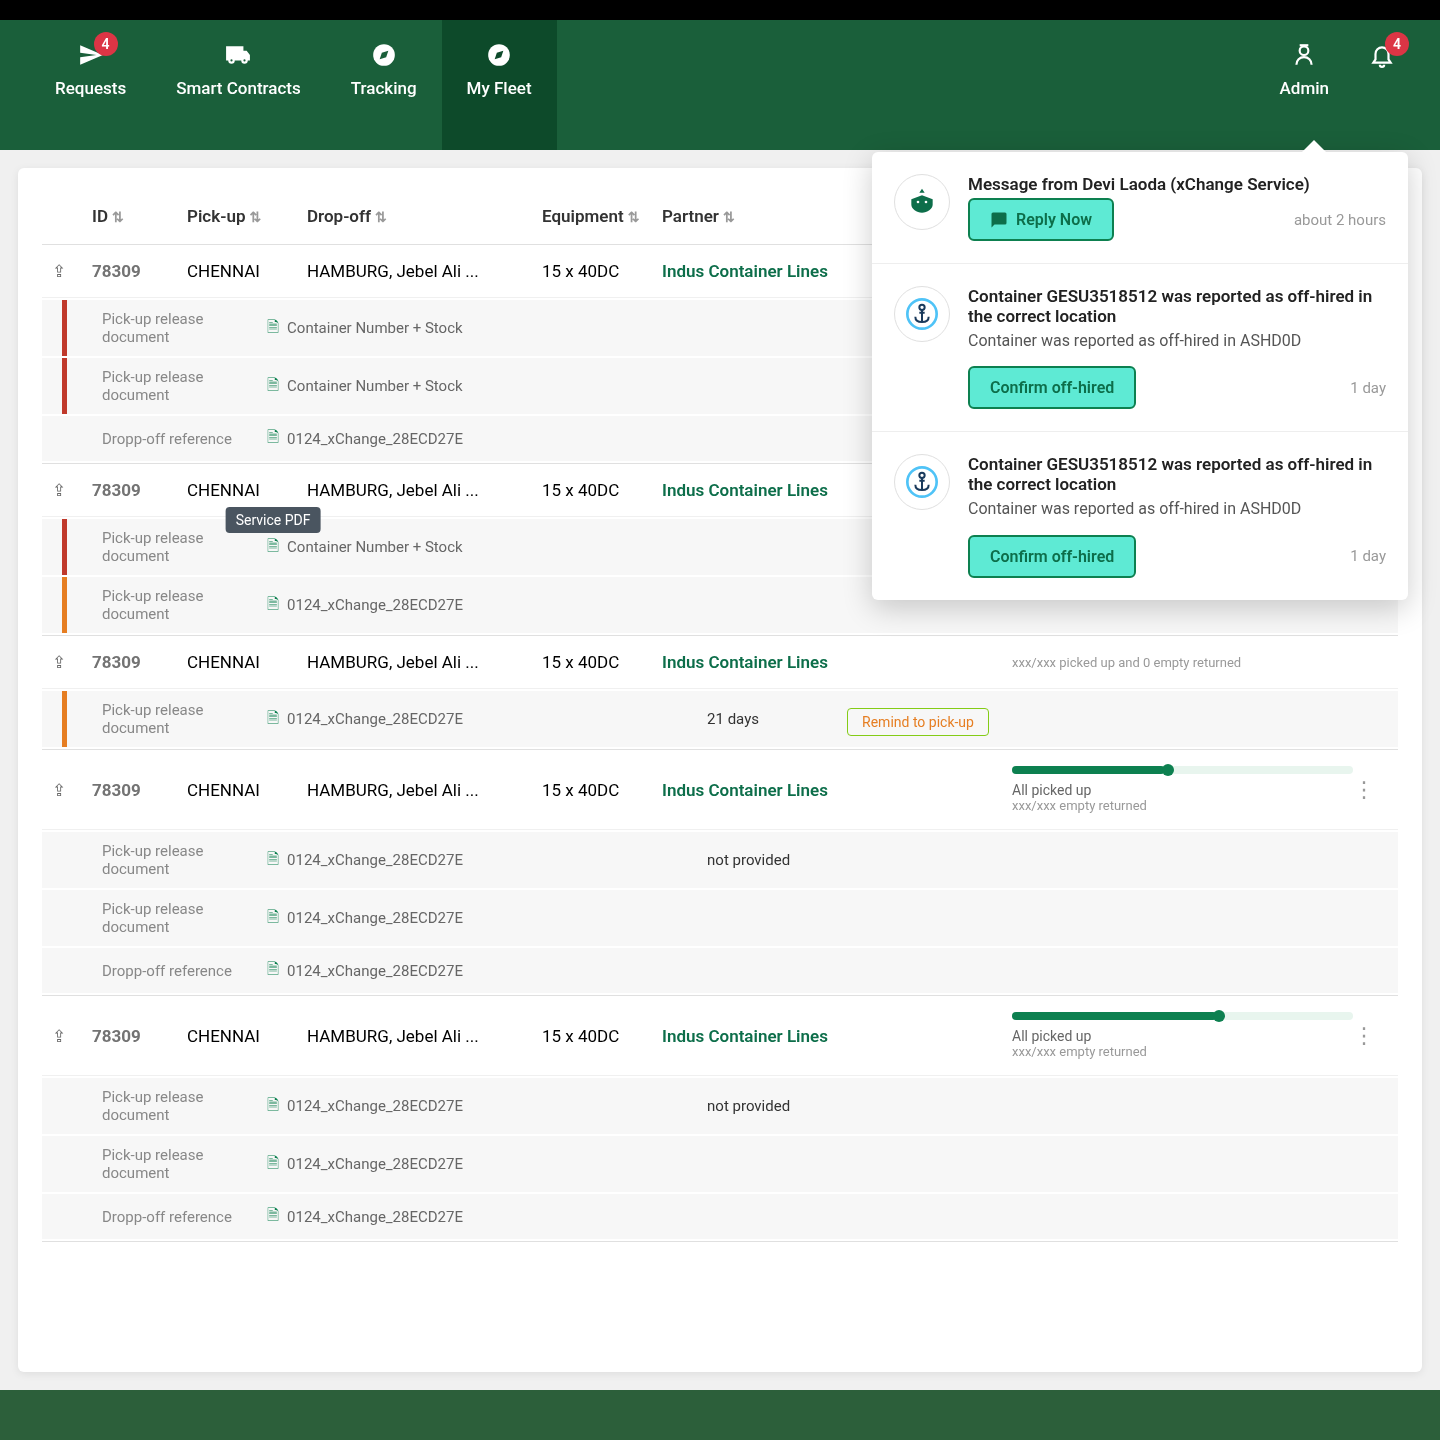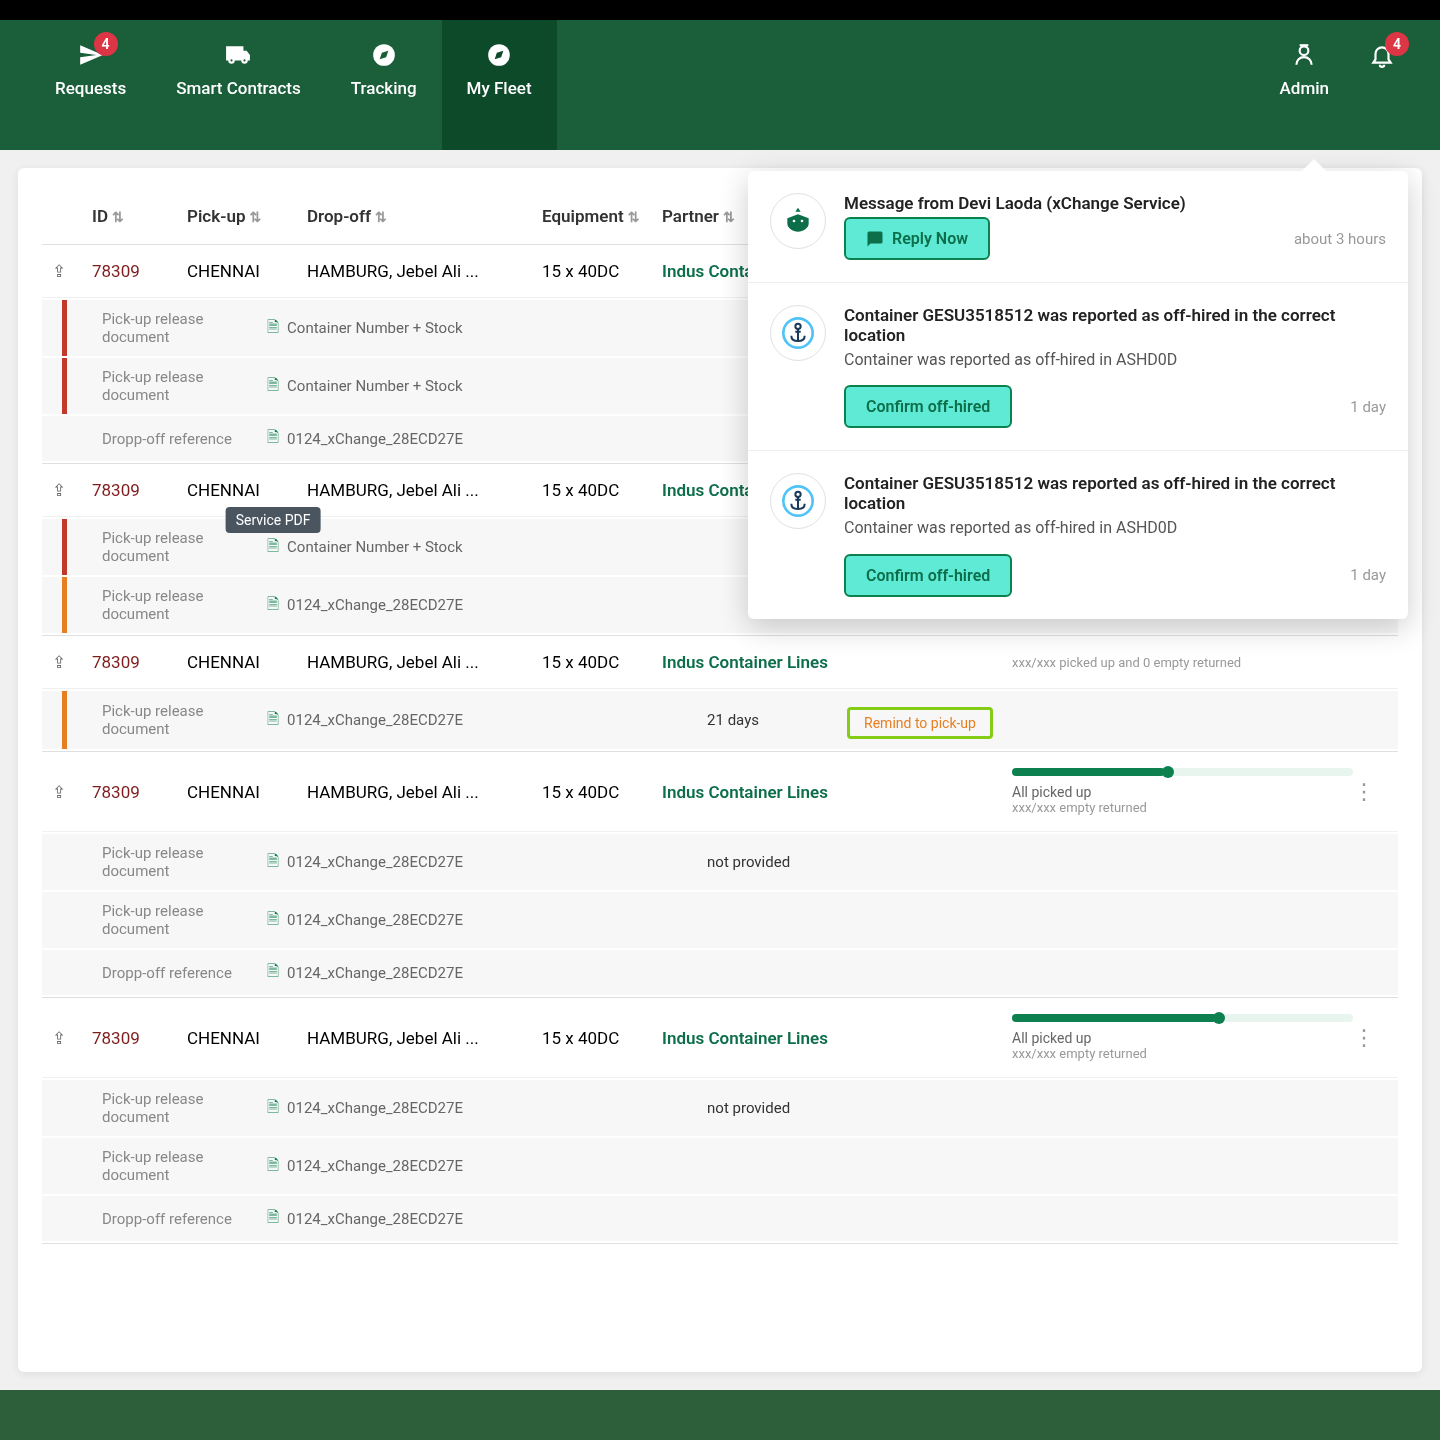--- a/index.html
+++ b/index.html
@@ -46,7 +46,7 @@
 .pill{display:inline-block;border:3px solid #84cc16;color:#e67e22;padding:5px 14px;border-radius:4px;font-size:14px;margin-top:6px}
 .kebab{color:#999;cursor:pointer;font-size:22px}
 .tooltip{position:absolute;background:#4a5560;color:#fff;padding:5px 10px;border-radius:4px;font-size:14px;top:-28px;left:50%;transform:translateX(-50%);white-space:nowrap;z-index:5}
-.notif-panel{position:absolute;top:171px;right:32px;width:660px;background:#fff;border-radius:6px;box-shadow:0 8px 30px rgba(0,0,0,0.2);z-index:100}
+.notif-panel{position:absolute;top:152px;right:32px;width:536px;background:#fff;border-radius:6px;box-shadow:0 8px 30px rgba(0,0,0,0.2);z-index:100}
 .notif-panel::before{content:'';position:absolute;top:-12px;right:80px;width:0;height:0;border-left:14px solid transparent;border-right:14px solid transparent;border-bottom:14px solid #fff}
 .notif{display:flex;padding:22px;border-bottom:1px solid #eee}
 .notif:last-child{border-bottom:none}

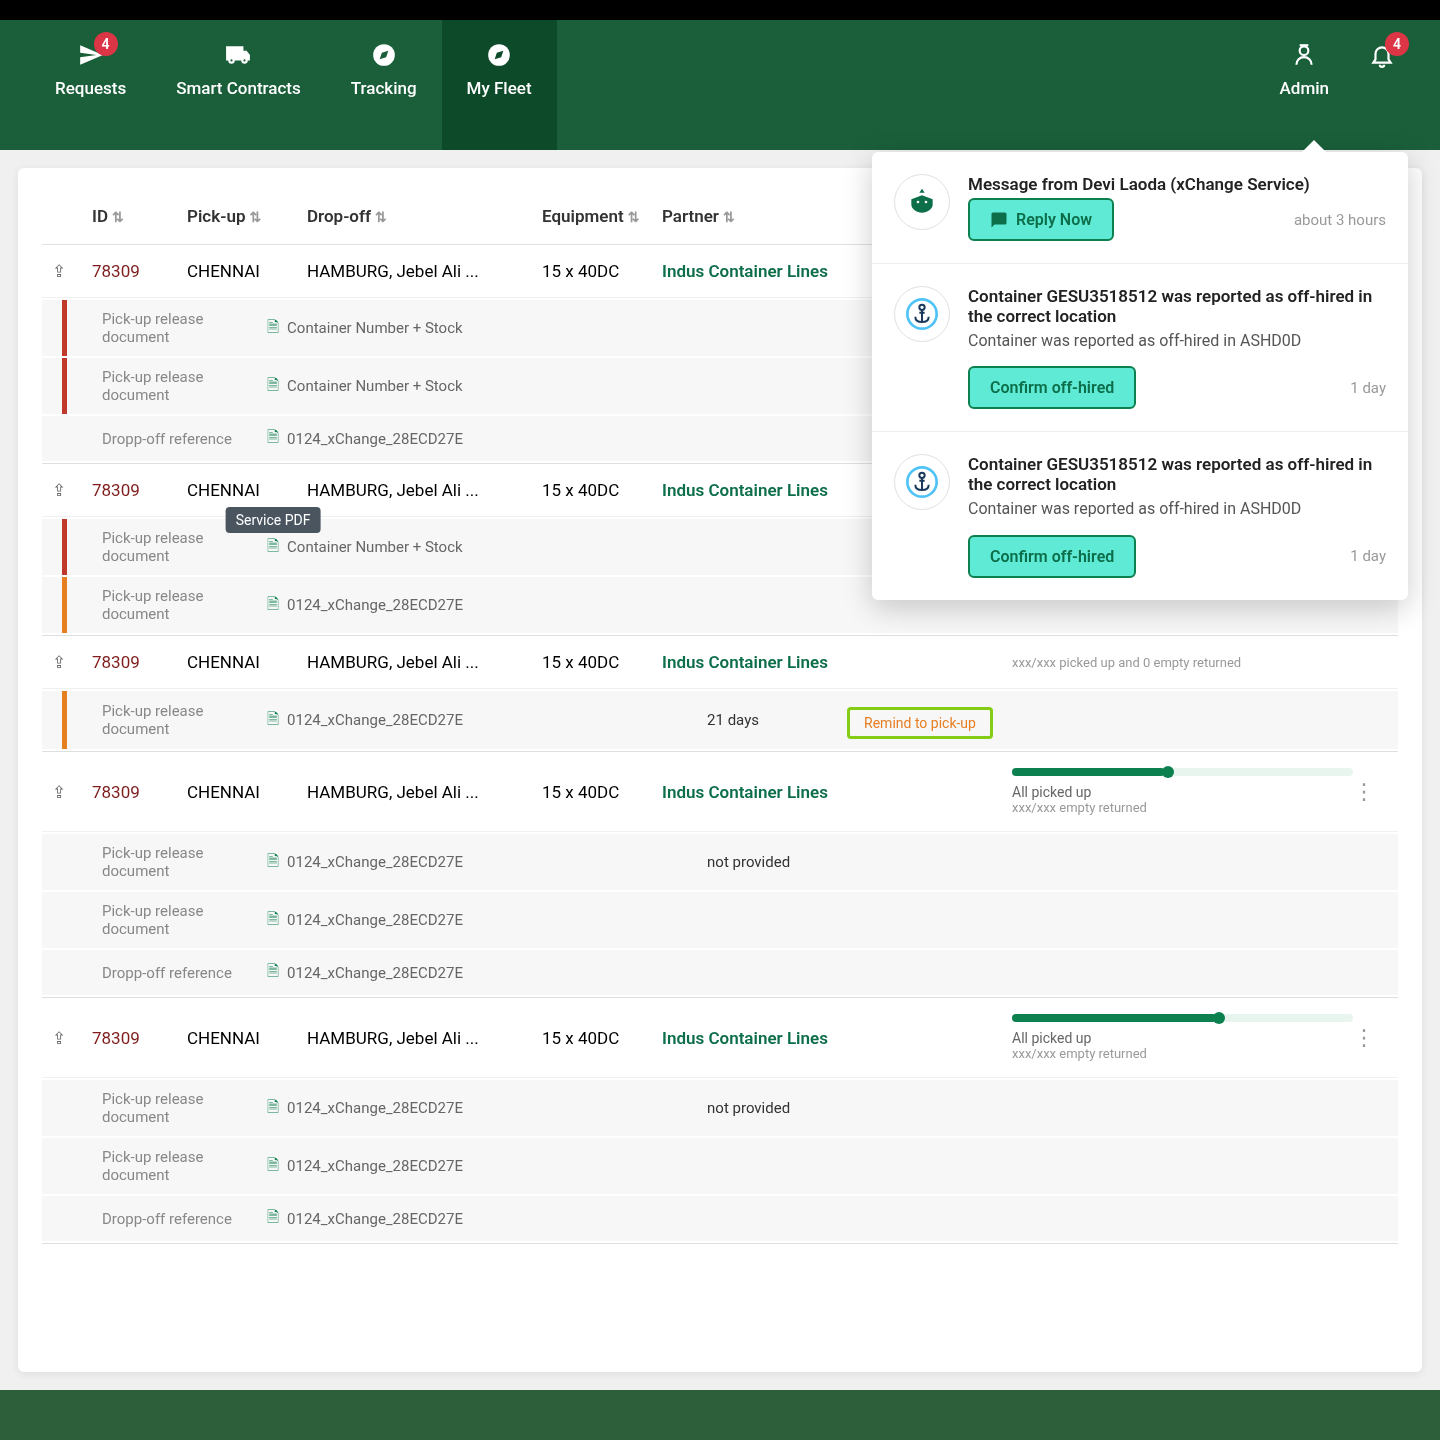--- a/index.html
+++ b/index.html
@@ -306,7 +306,7 @@
             </svg>
           <span>Reply Now</span>
         </button>
-        <span class="notif-time">about 3 hours</span>
+        <span class="notif-time">about 2 hours</span>
       </div>
     </div>
   </div>

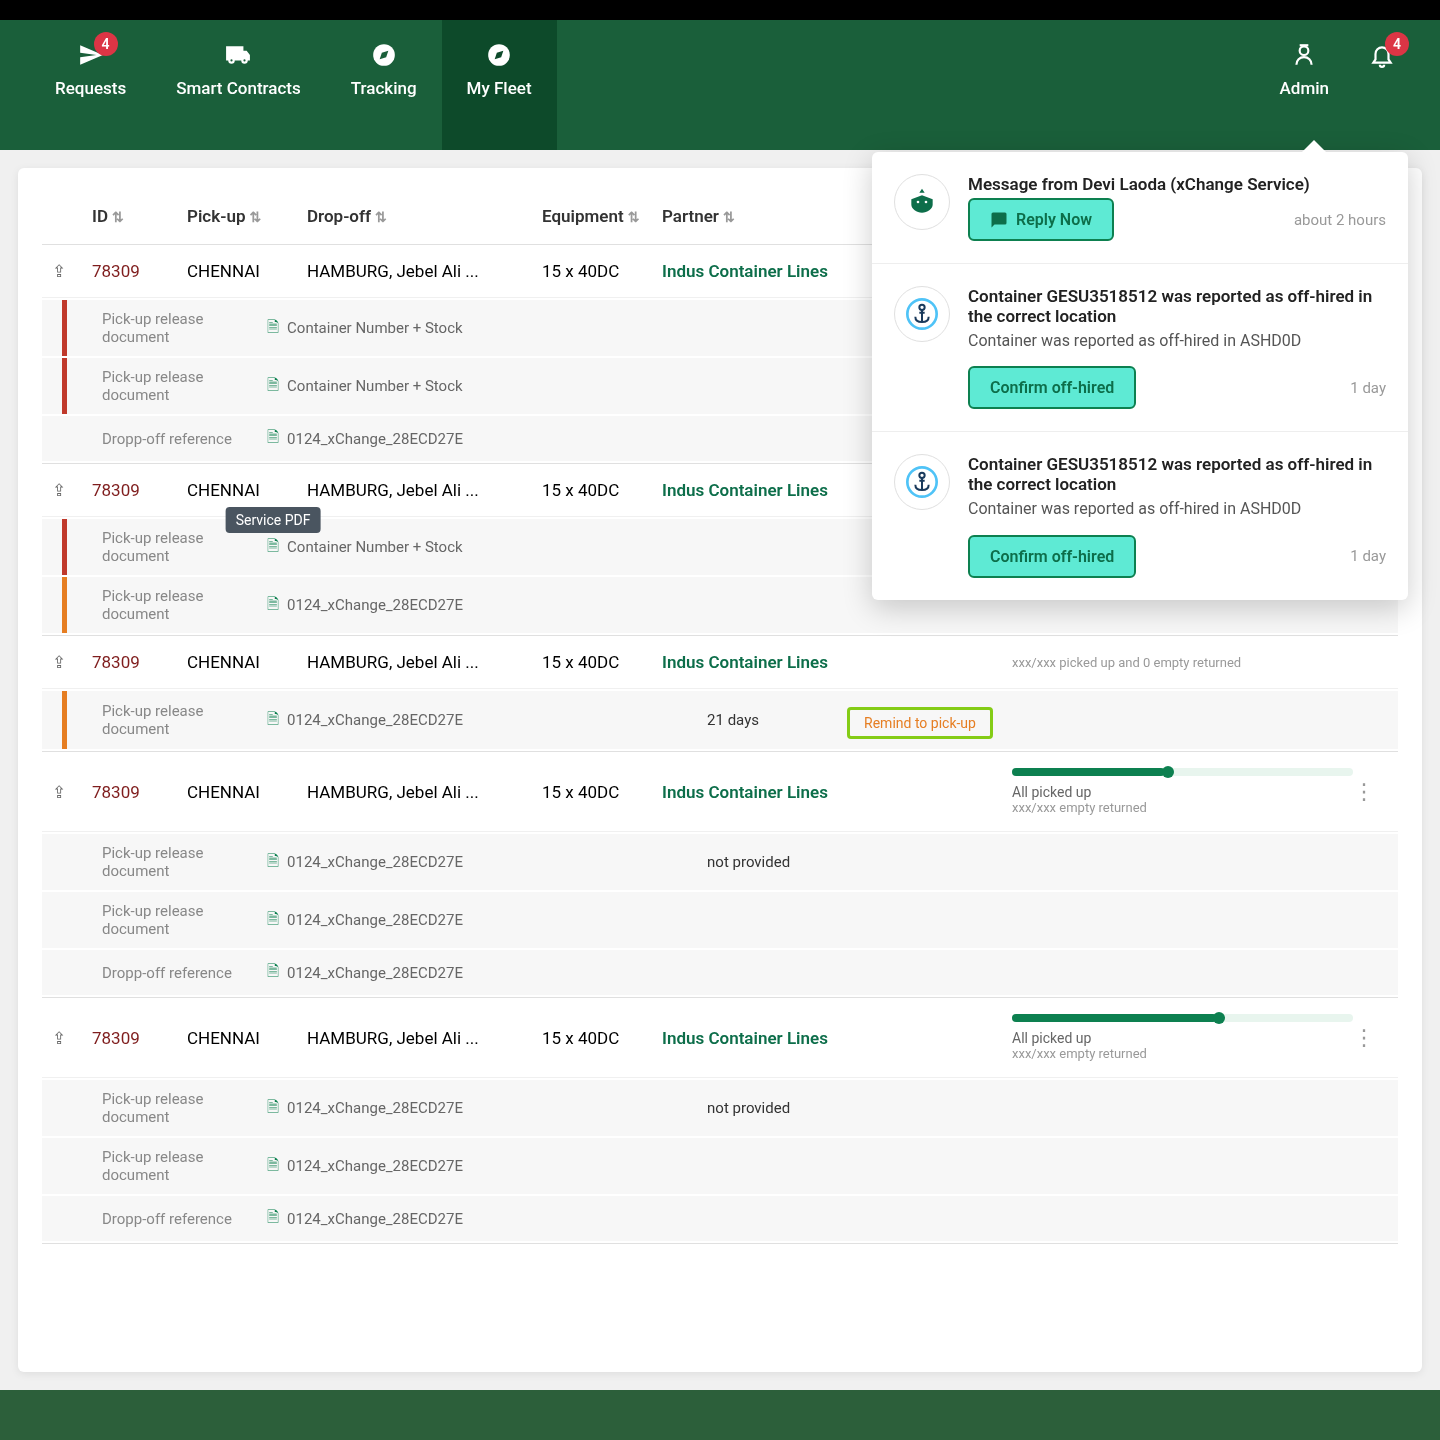--- a/index.html
+++ b/index.html
@@ -26,7 +26,7 @@
 .col-status{flex:1}
 .col-menu{width:35px}
 .row{display:flex;padding:16px 10px;align-items:center;border-bottom:1px solid #f0f0f0;font-size:17px}
-.row .col-id{color:#7f1d1d;font-weight:400}
+.row .col-id{color:#737373;font-weight:700}
 .row .col-partner{color:#0d6e4a;font-weight:600}
 .expand-ic{color:#666;cursor:pointer}
 .sub-rows{border-bottom:1px solid #e0e0e0}

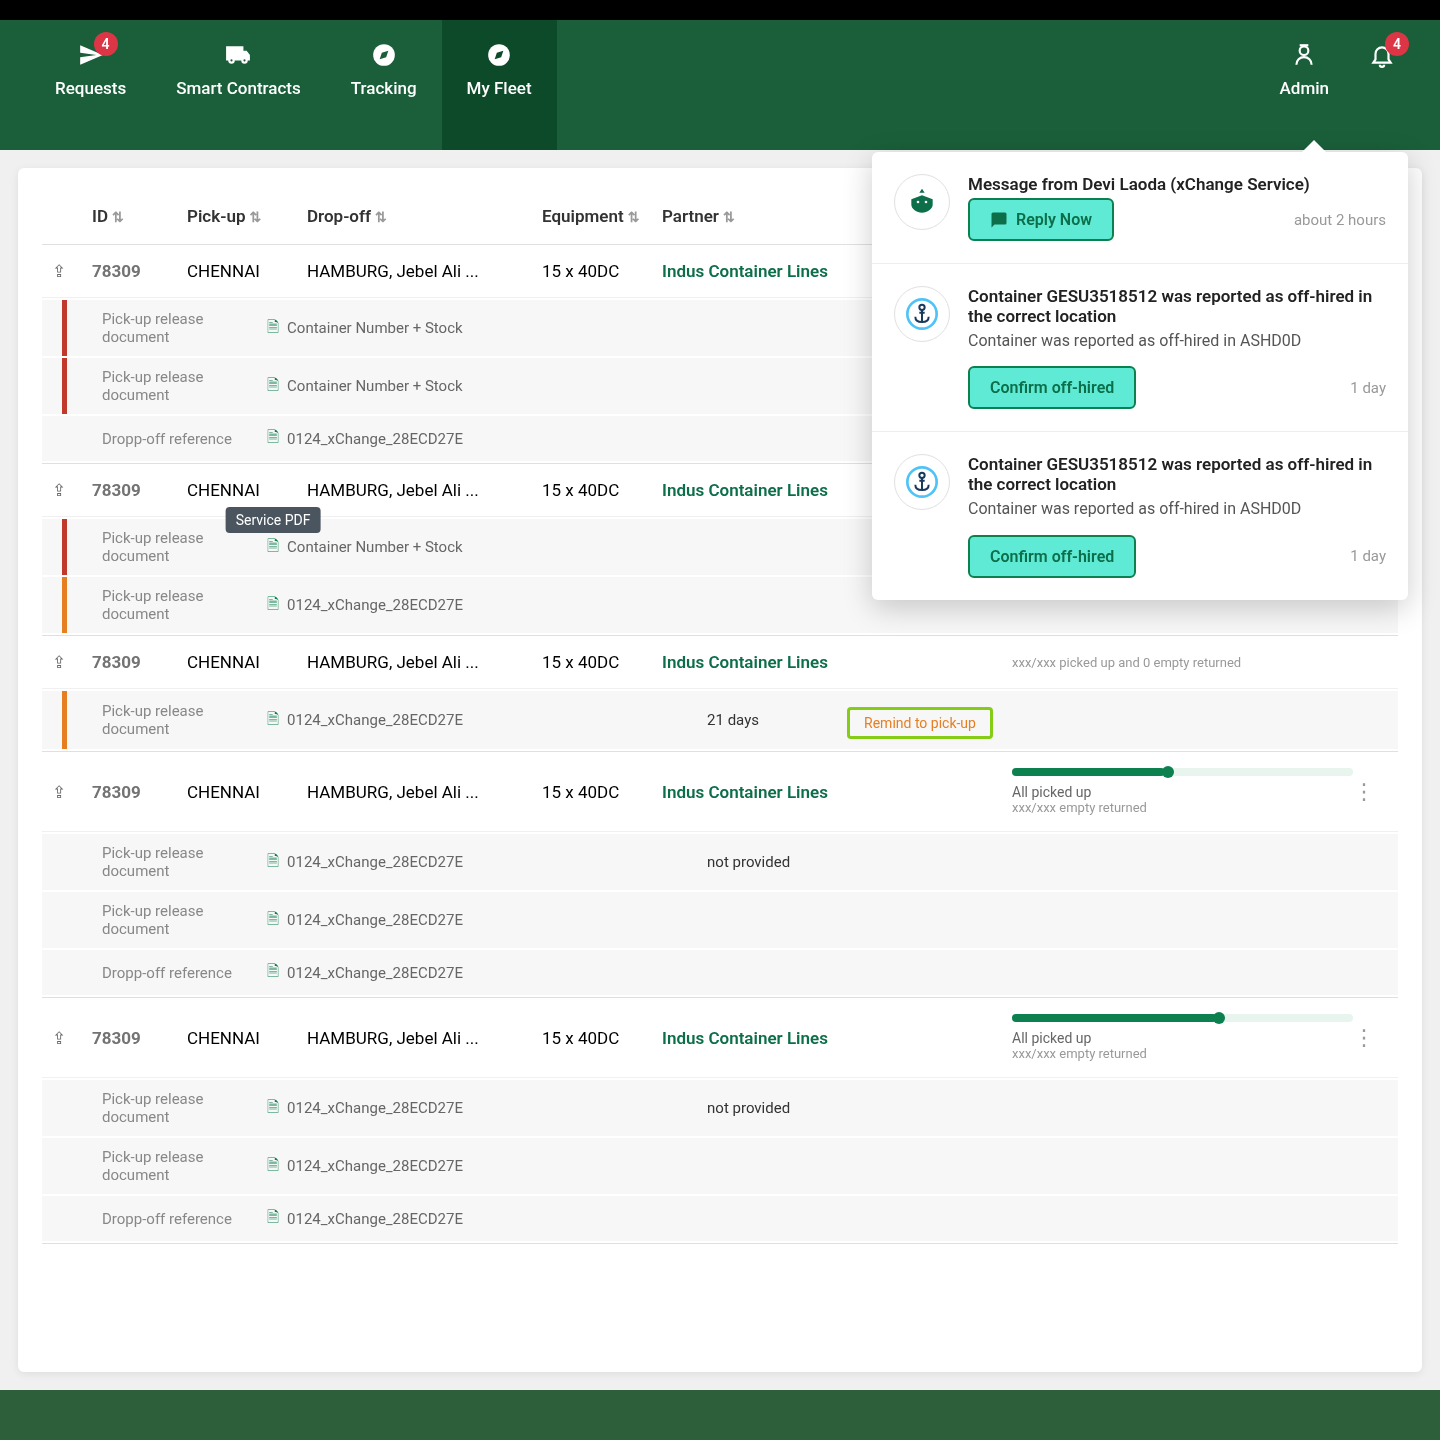--- a/index.html
+++ b/index.html
@@ -43,7 +43,7 @@
 .progress-dot{position:absolute;top:-2px;width:12px;height:12px;background:#0d8050;border-radius:50%}
 .status-text{font-size:14px;color:#666;font-weight:400}
 .status-sub{font-size:13px;color:#999}
-.pill{display:inline-block;border:3px solid #84cc16;color:#e67e22;padding:5px 14px;border-radius:4px;font-size:14px;margin-top:6px}
+.pill{display:inline-block;border:1px solid #84cc16;color:#e67e22;padding:5px 14px;border-radius:4px;font-size:14px;margin-top:6px}
 .kebab{color:#999;cursor:pointer;font-size:22px}
 .tooltip{position:absolute;background:#4a5560;color:#fff;padding:5px 10px;border-radius:4px;font-size:14px;top:-28px;left:50%;transform:translateX(-50%);white-space:nowrap;z-index:5}
 .notif-panel{position:absolute;top:152px;right:32px;width:536px;background:#fff;border-radius:6px;box-shadow:0 8px 30px rgba(0,0,0,0.2);z-index:100}

